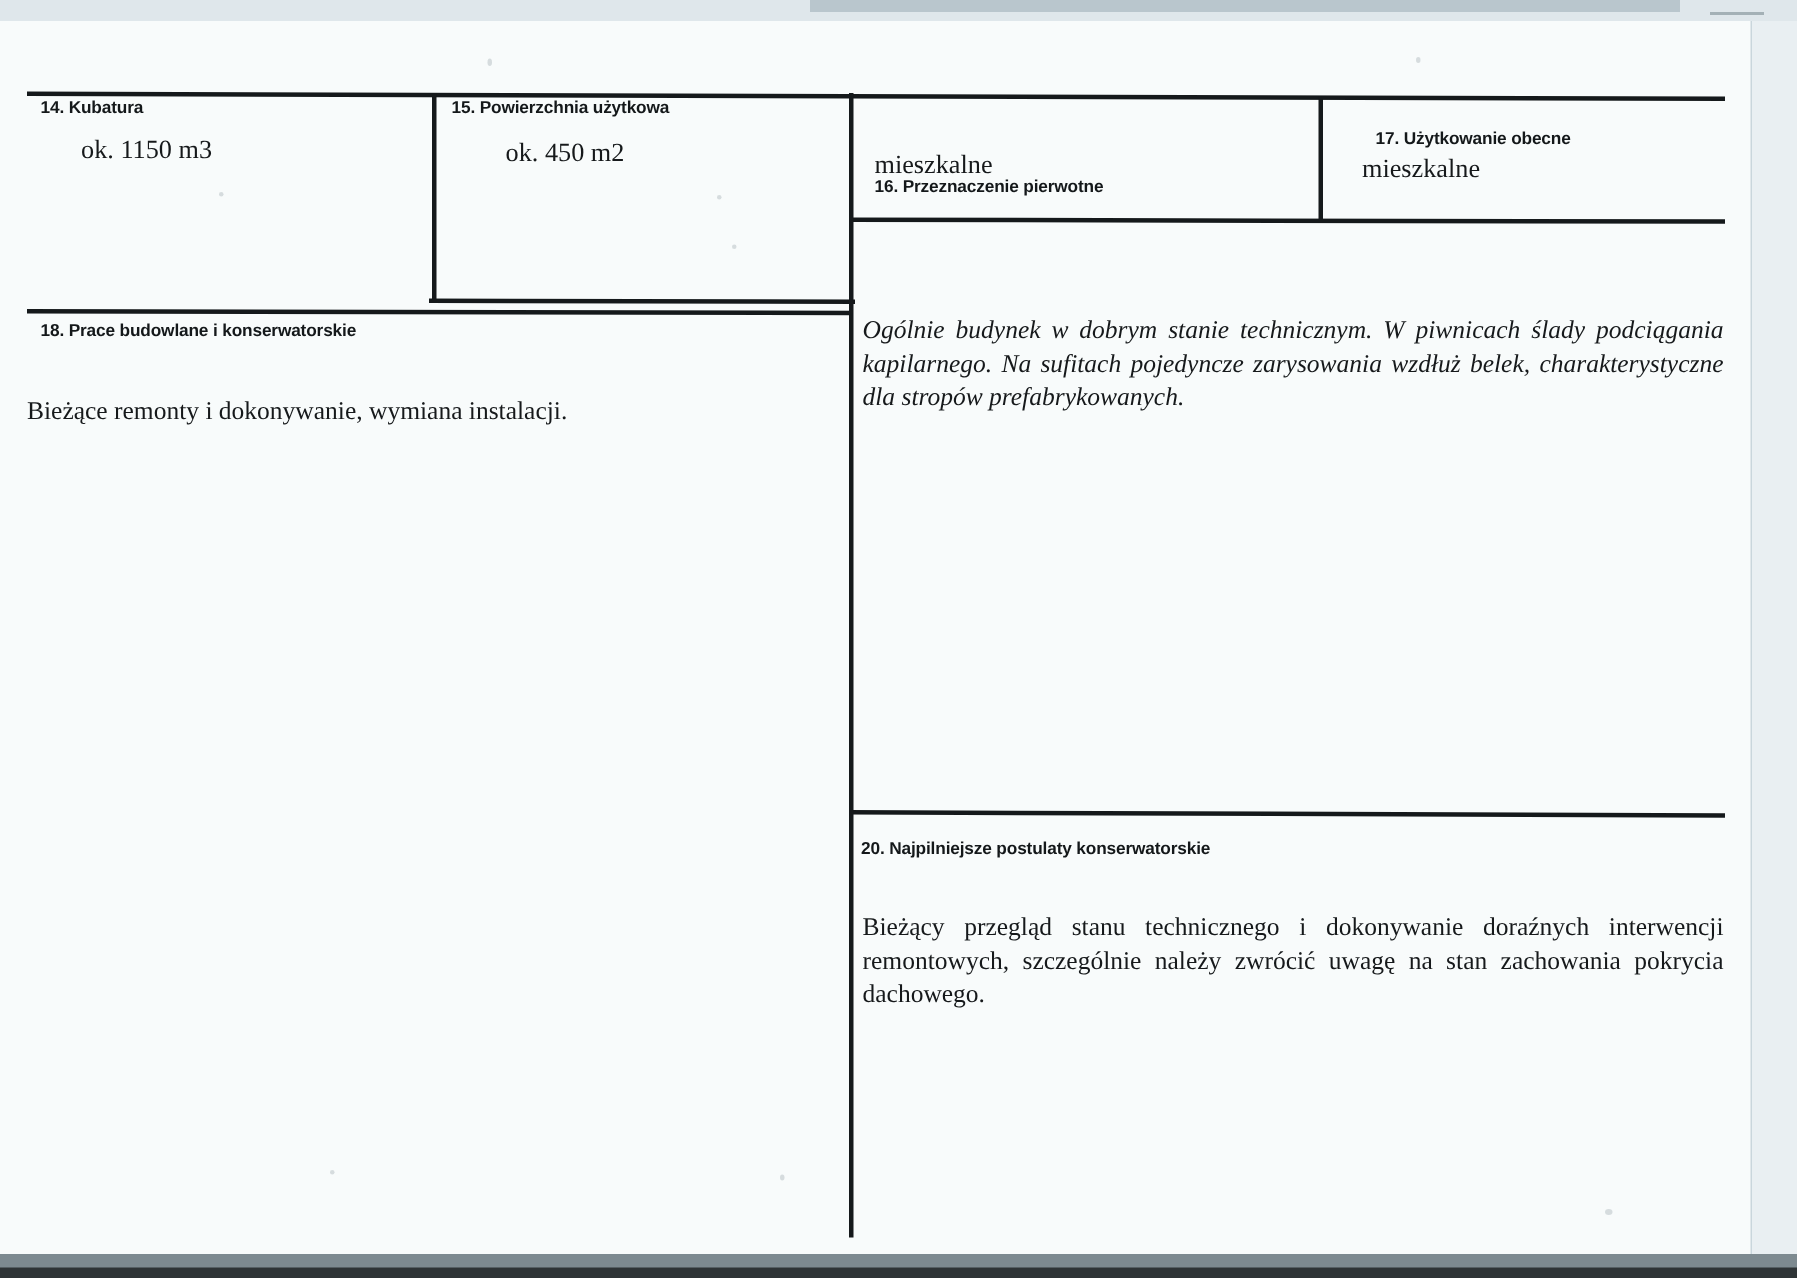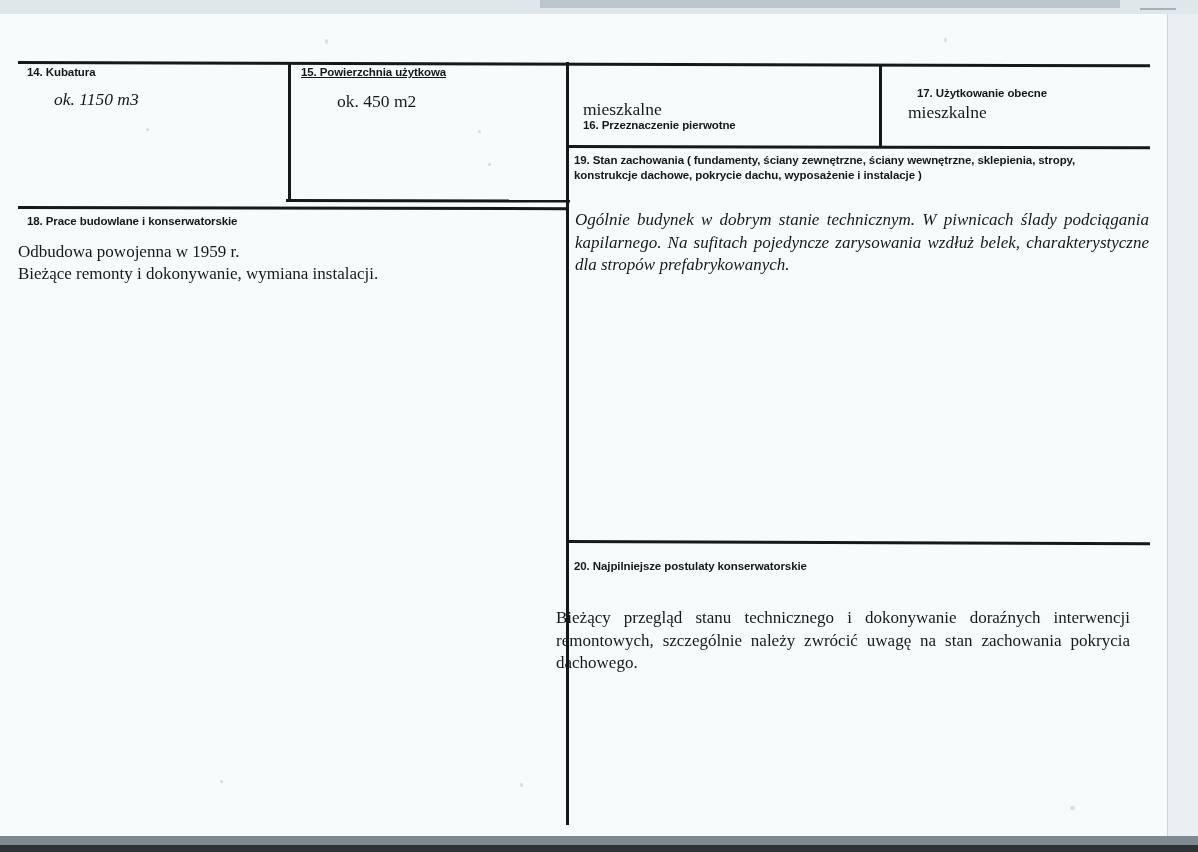--- a/index.html
+++ b/index.html
@@ -177,7 +177,7 @@
   <div class="f-label" style="left:27px; top:65px;">14. Kubatura</div>
   <div class="f-value" style="left:54px; top:89px;font-style:italic;">ok. 1150 m3</div>
 
-  <div class="f-label" style="left:301px; top:65px;text-decoration:underline;">15. Powierzchnia użytkowa</div>
+  <div class="f-label" style="left:301px; top:65px;">15. Powierzchnia użytkowa</div>
   <div class="f-value" style="left:337px; top:91px;">ok. 450 m2</div>
 
   <div class="f-label" style="left:583px; top:74px;margin-top:44px;">16. Przeznaczenie pierwotne</div>

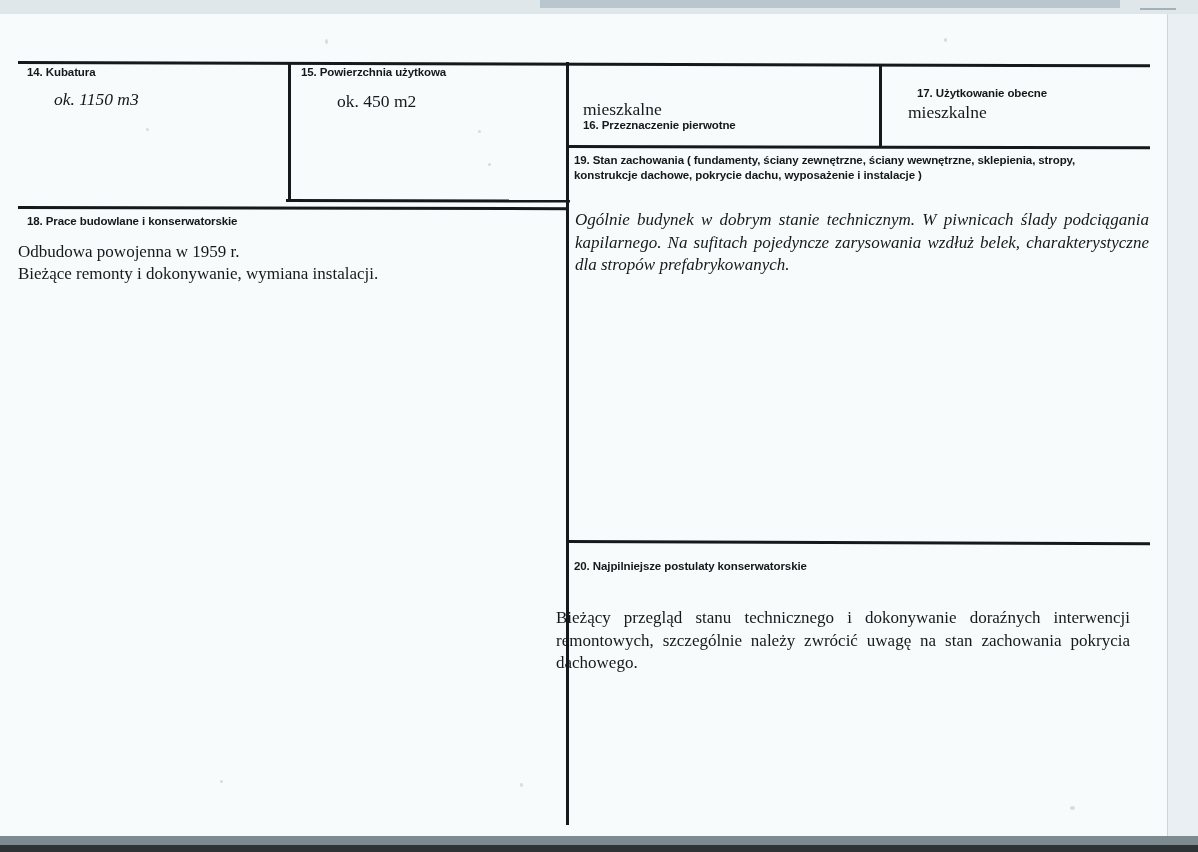--- a/index.html
+++ b/index.html
@@ -175,7 +175,7 @@
   <div class="rule-v" style="left:879px; top:64px;  width:2.5px; height:82px;"></div>
 
   <div class="f-label" style="left:27px; top:65px;">14. Kubatura</div>
-  <div class="f-value" style="left:54px; top:89px;font-style:italic;">ok. 1150 m3</div>
+  <div class="f-value" style="left:54px; top:89px;">ok. 1150 m3</div>
 
   <div class="f-label" style="left:301px; top:65px;">15. Powierzchnia użytkowa</div>
   <div class="f-value" style="left:337px; top:91px;">ok. 450 m2</div>

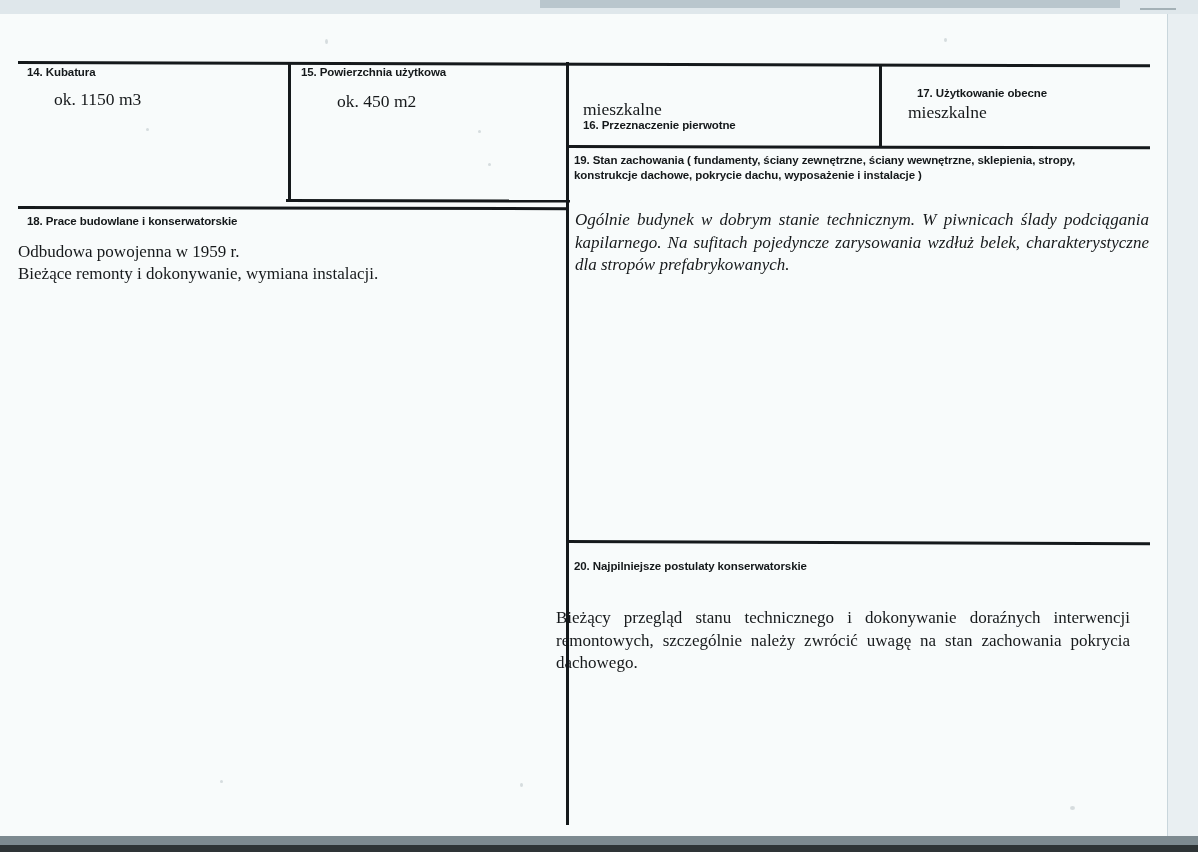--- a/index.html
+++ b/index.html
@@ -190,8 +190,6 @@
   <div class="f-body f-body-left" style="left:18px; top:241px; width:520px;">Odbudowa powojenna w 1959 r.</div>
   <div class="f-body f-body-left" style="left:18px; top:263px; width:520px;">Bieżące remonty i dokonywanie, wymiana instalacji.</div>
 
-  <div class="f-label" style="left:574px; top:153px; width:570px;">19. Stan zachowania ( fundamenty, ściany zewnętrzne, ściany wewnętrzne, sklepienia, stropy,
-     konstrukcje dachowe, pokrycie dachu, wyposażenie i instalacje )</div>
   <div class="f-body" style="left:575px; top:209px; width:574px;font-style:italic;">Ogólnie budynek w dobrym stanie technicznym. W piwnicach ślady podciągania kapilarnego. Na sufitach pojedyncze zarysowania wzdłuż belek, charakterystyczne dla stropów prefabrykowanych.</div>
 
   <div class="f-label" style="left:574px; top:559px;">20. Najpilniejsze postulaty konserwatorskie</div>

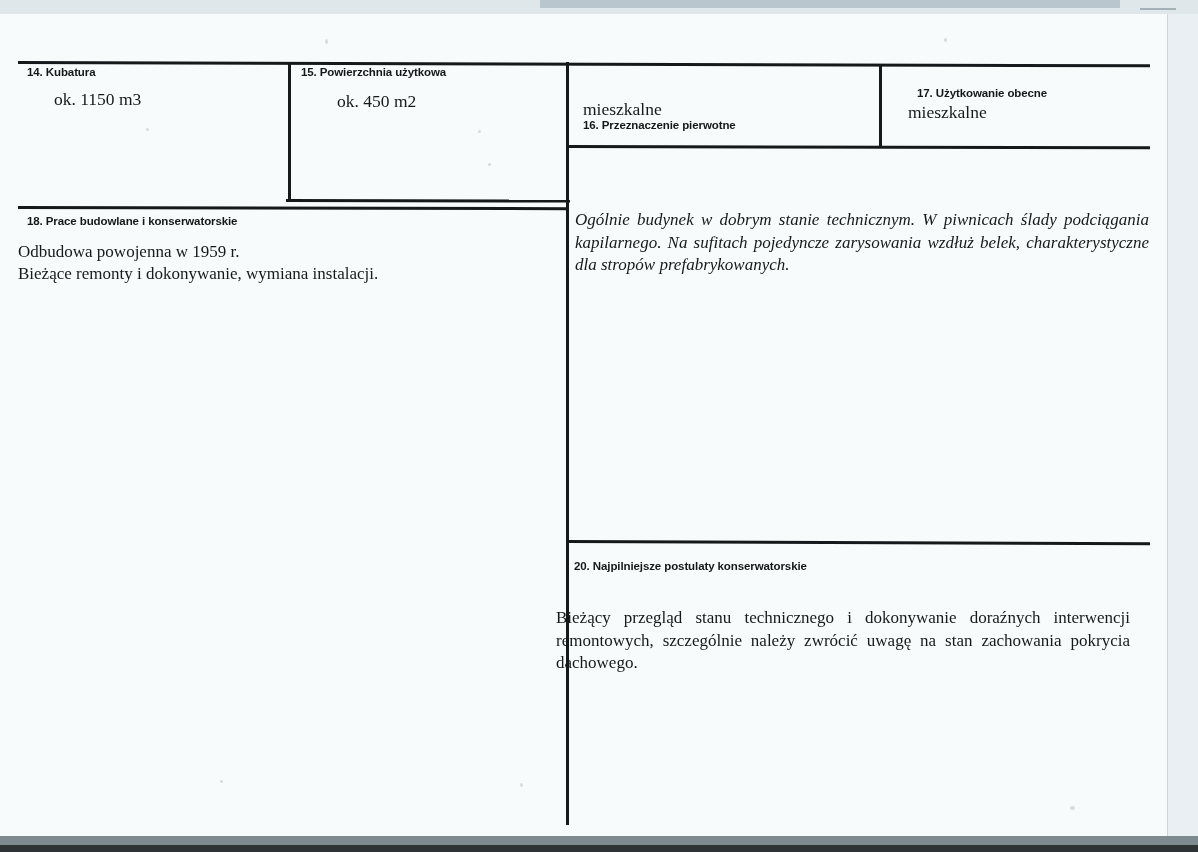--- a/index.html
+++ b/index.html
@@ -187,7 +187,6 @@
   <div class="f-value" style="left:908px; top:102px;">mieszkalne</div>
 
   <div class="f-label" style="left:27px; top:214px;">18. Prace budowlane i konserwatorskie</div>
-  <div class="f-body f-body-left" style="left:18px; top:241px; width:520px;">Odbudowa powojenna w 1959 r.</div>
   <div class="f-body f-body-left" style="left:18px; top:263px; width:520px;">Bieżące remonty i dokonywanie, wymiana instalacji.</div>
 
   <div class="f-body" style="left:575px; top:209px; width:574px;font-style:italic;">Ogólnie budynek w dobrym stanie technicznym. W piwnicach ślady podciągania kapilarnego. Na sufitach pojedyncze zarysowania wzdłuż belek, charakterystyczne dla stropów prefabrykowanych.</div>

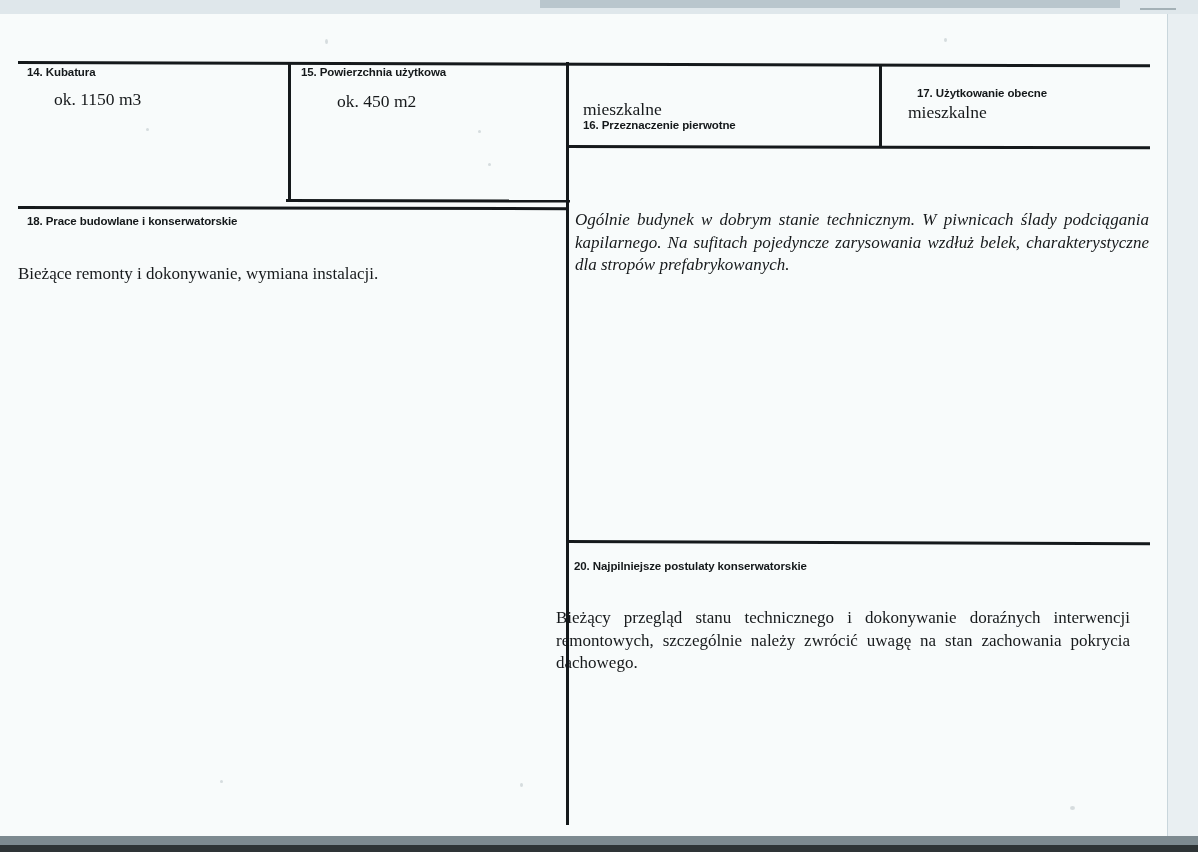--- a/index.html
+++ b/index.html
@@ -192,7 +192,7 @@
   <div class="f-body" style="left:575px; top:209px; width:574px;font-style:italic;">Ogólnie budynek w dobrym stanie technicznym. W piwnicach ślady podciągania kapilarnego. Na sufitach pojedyncze zarysowania wzdłuż belek, charakterystyczne dla stropów prefabrykowanych.</div>
 
   <div class="f-label" style="left:574px; top:559px;">20. Najpilniejsze postulaty konserwatorskie</div>
-  <div class="f-body" style="left:556px; top:607px; width:574px;">Bieżący przegląd stanu technicznego i dokonywanie doraźnych interwencji remontowych, szczególnie należy zwrócić uwagę na stan zachowania pokrycia dachowego.</div>
+  <div class="f-body" style="left:575px; top:607px; width:574px;">Bieżący przegląd stanu technicznego i dokonywanie doraźnych interwencji remontowych, szczególnie należy zwrócić uwagę na stan zachowania pokrycia dachowego.</div>
 
 </div>
 

